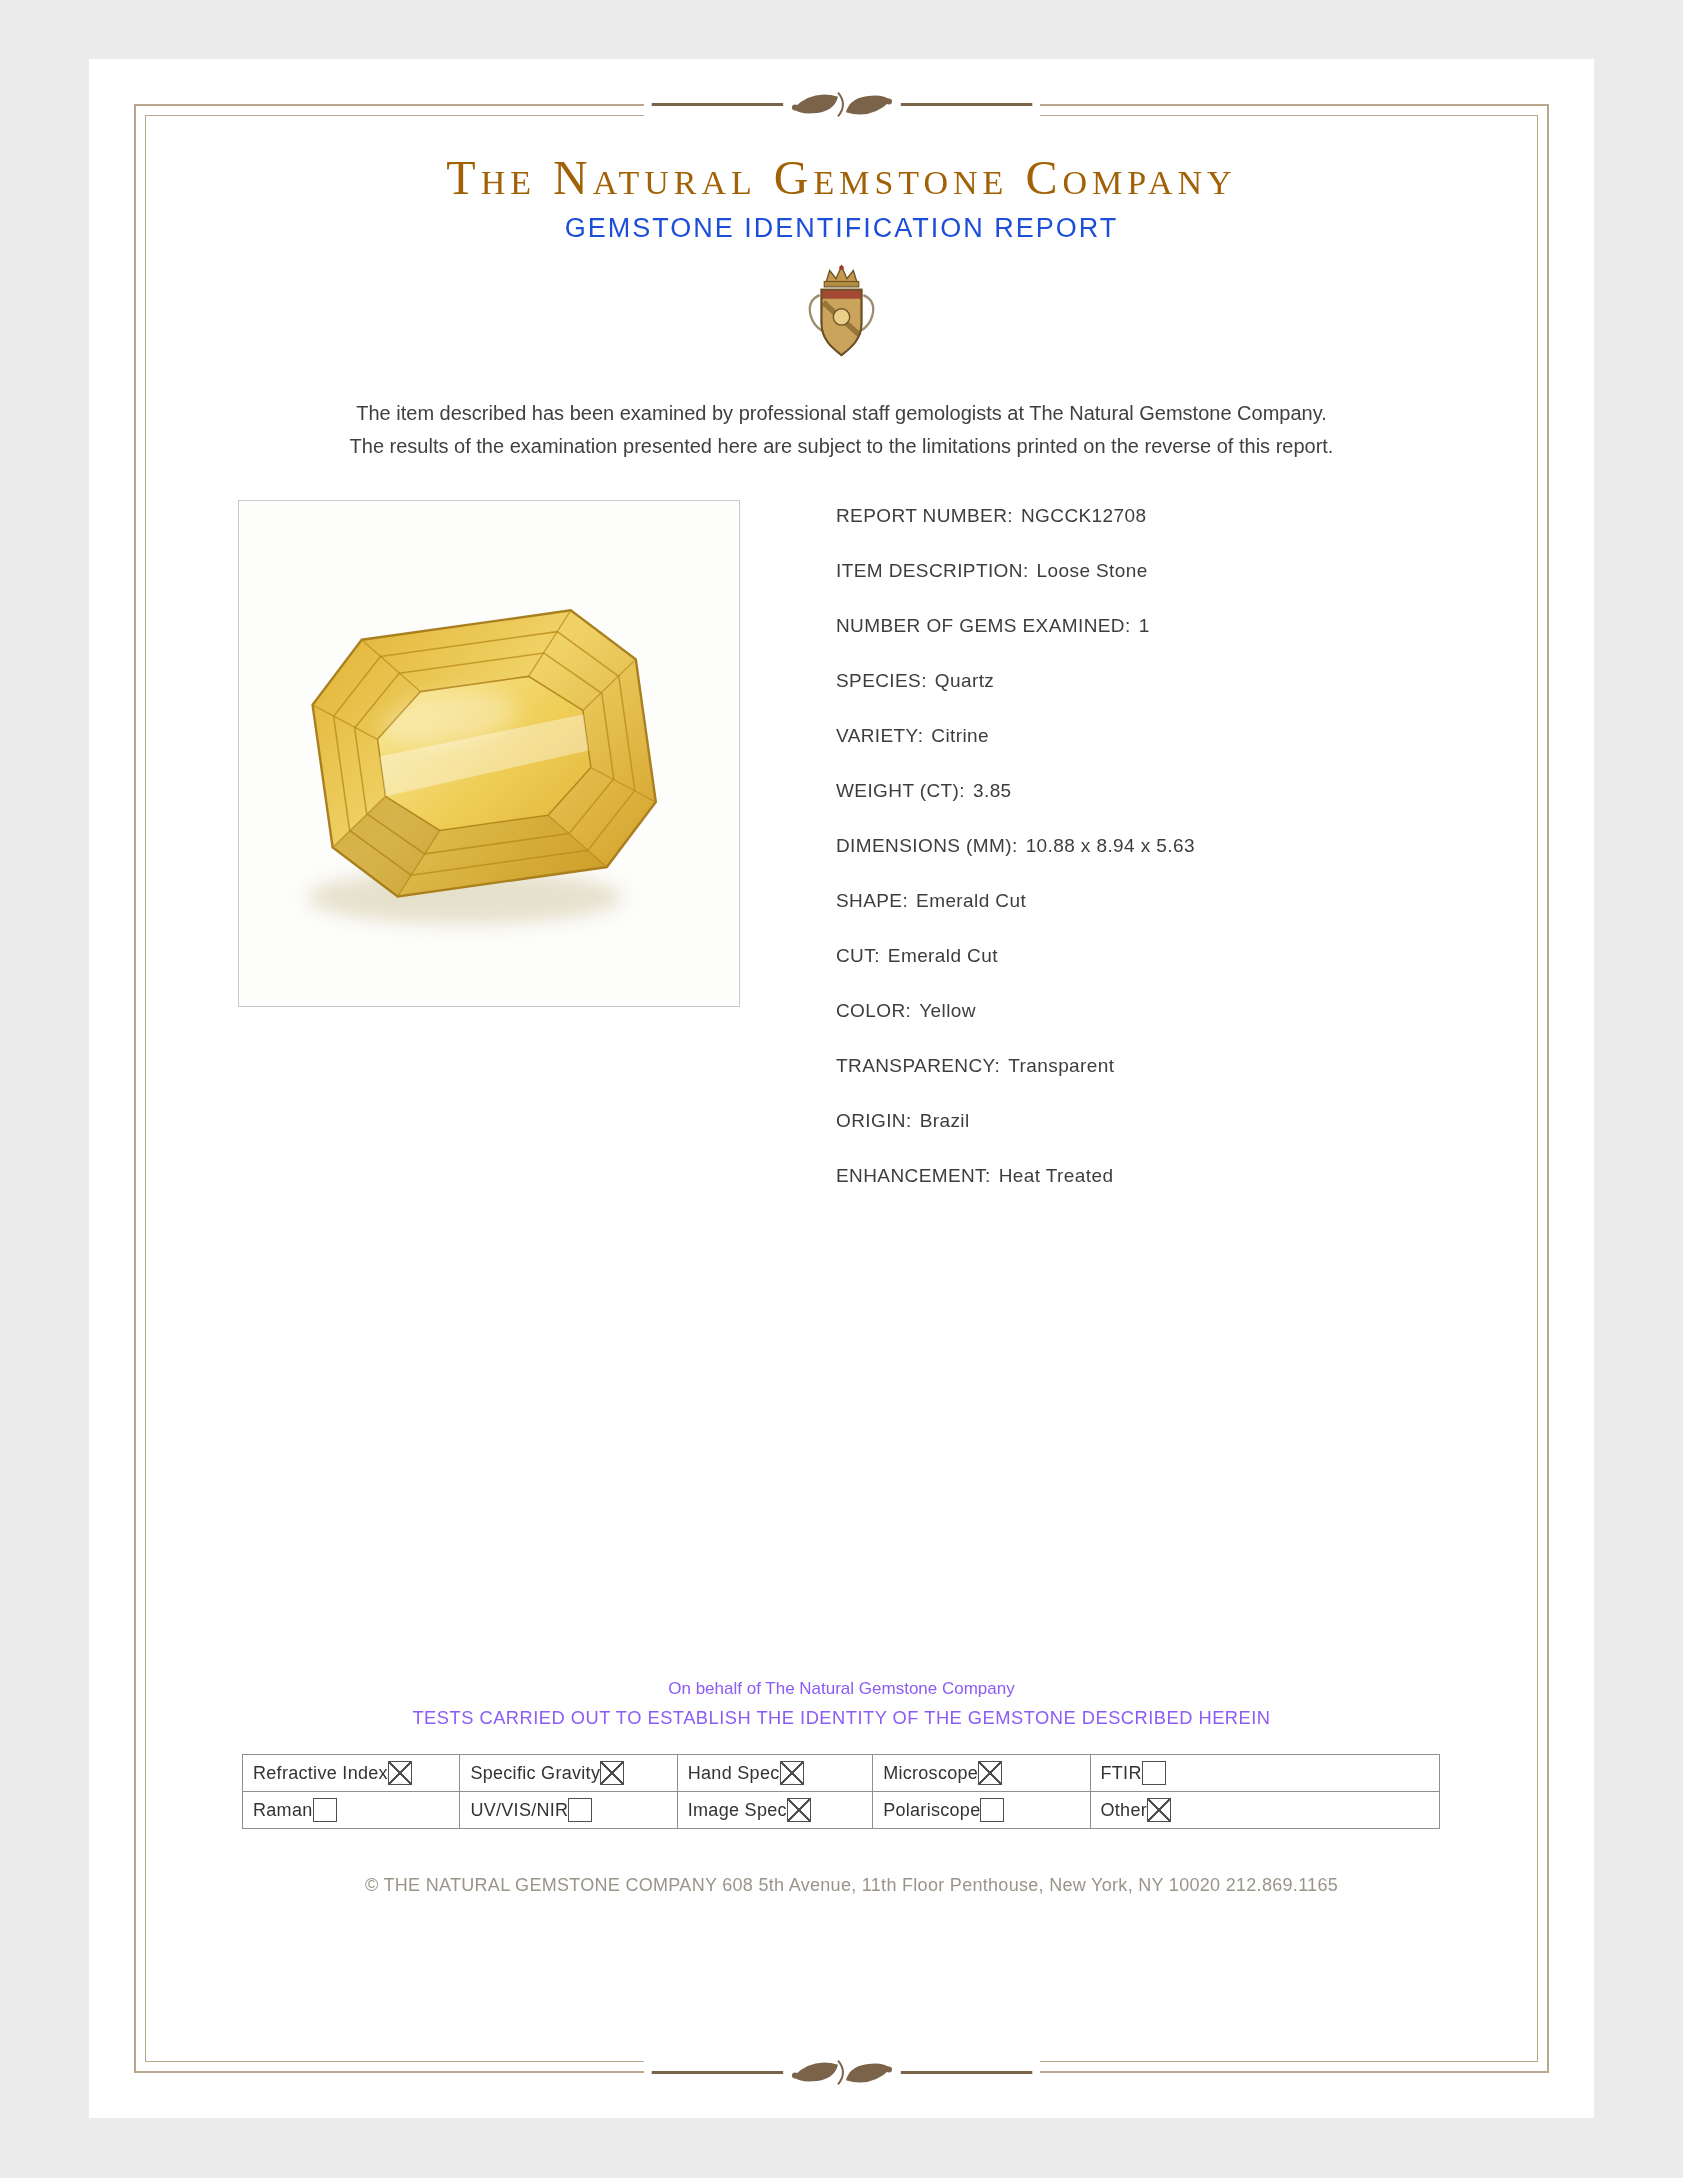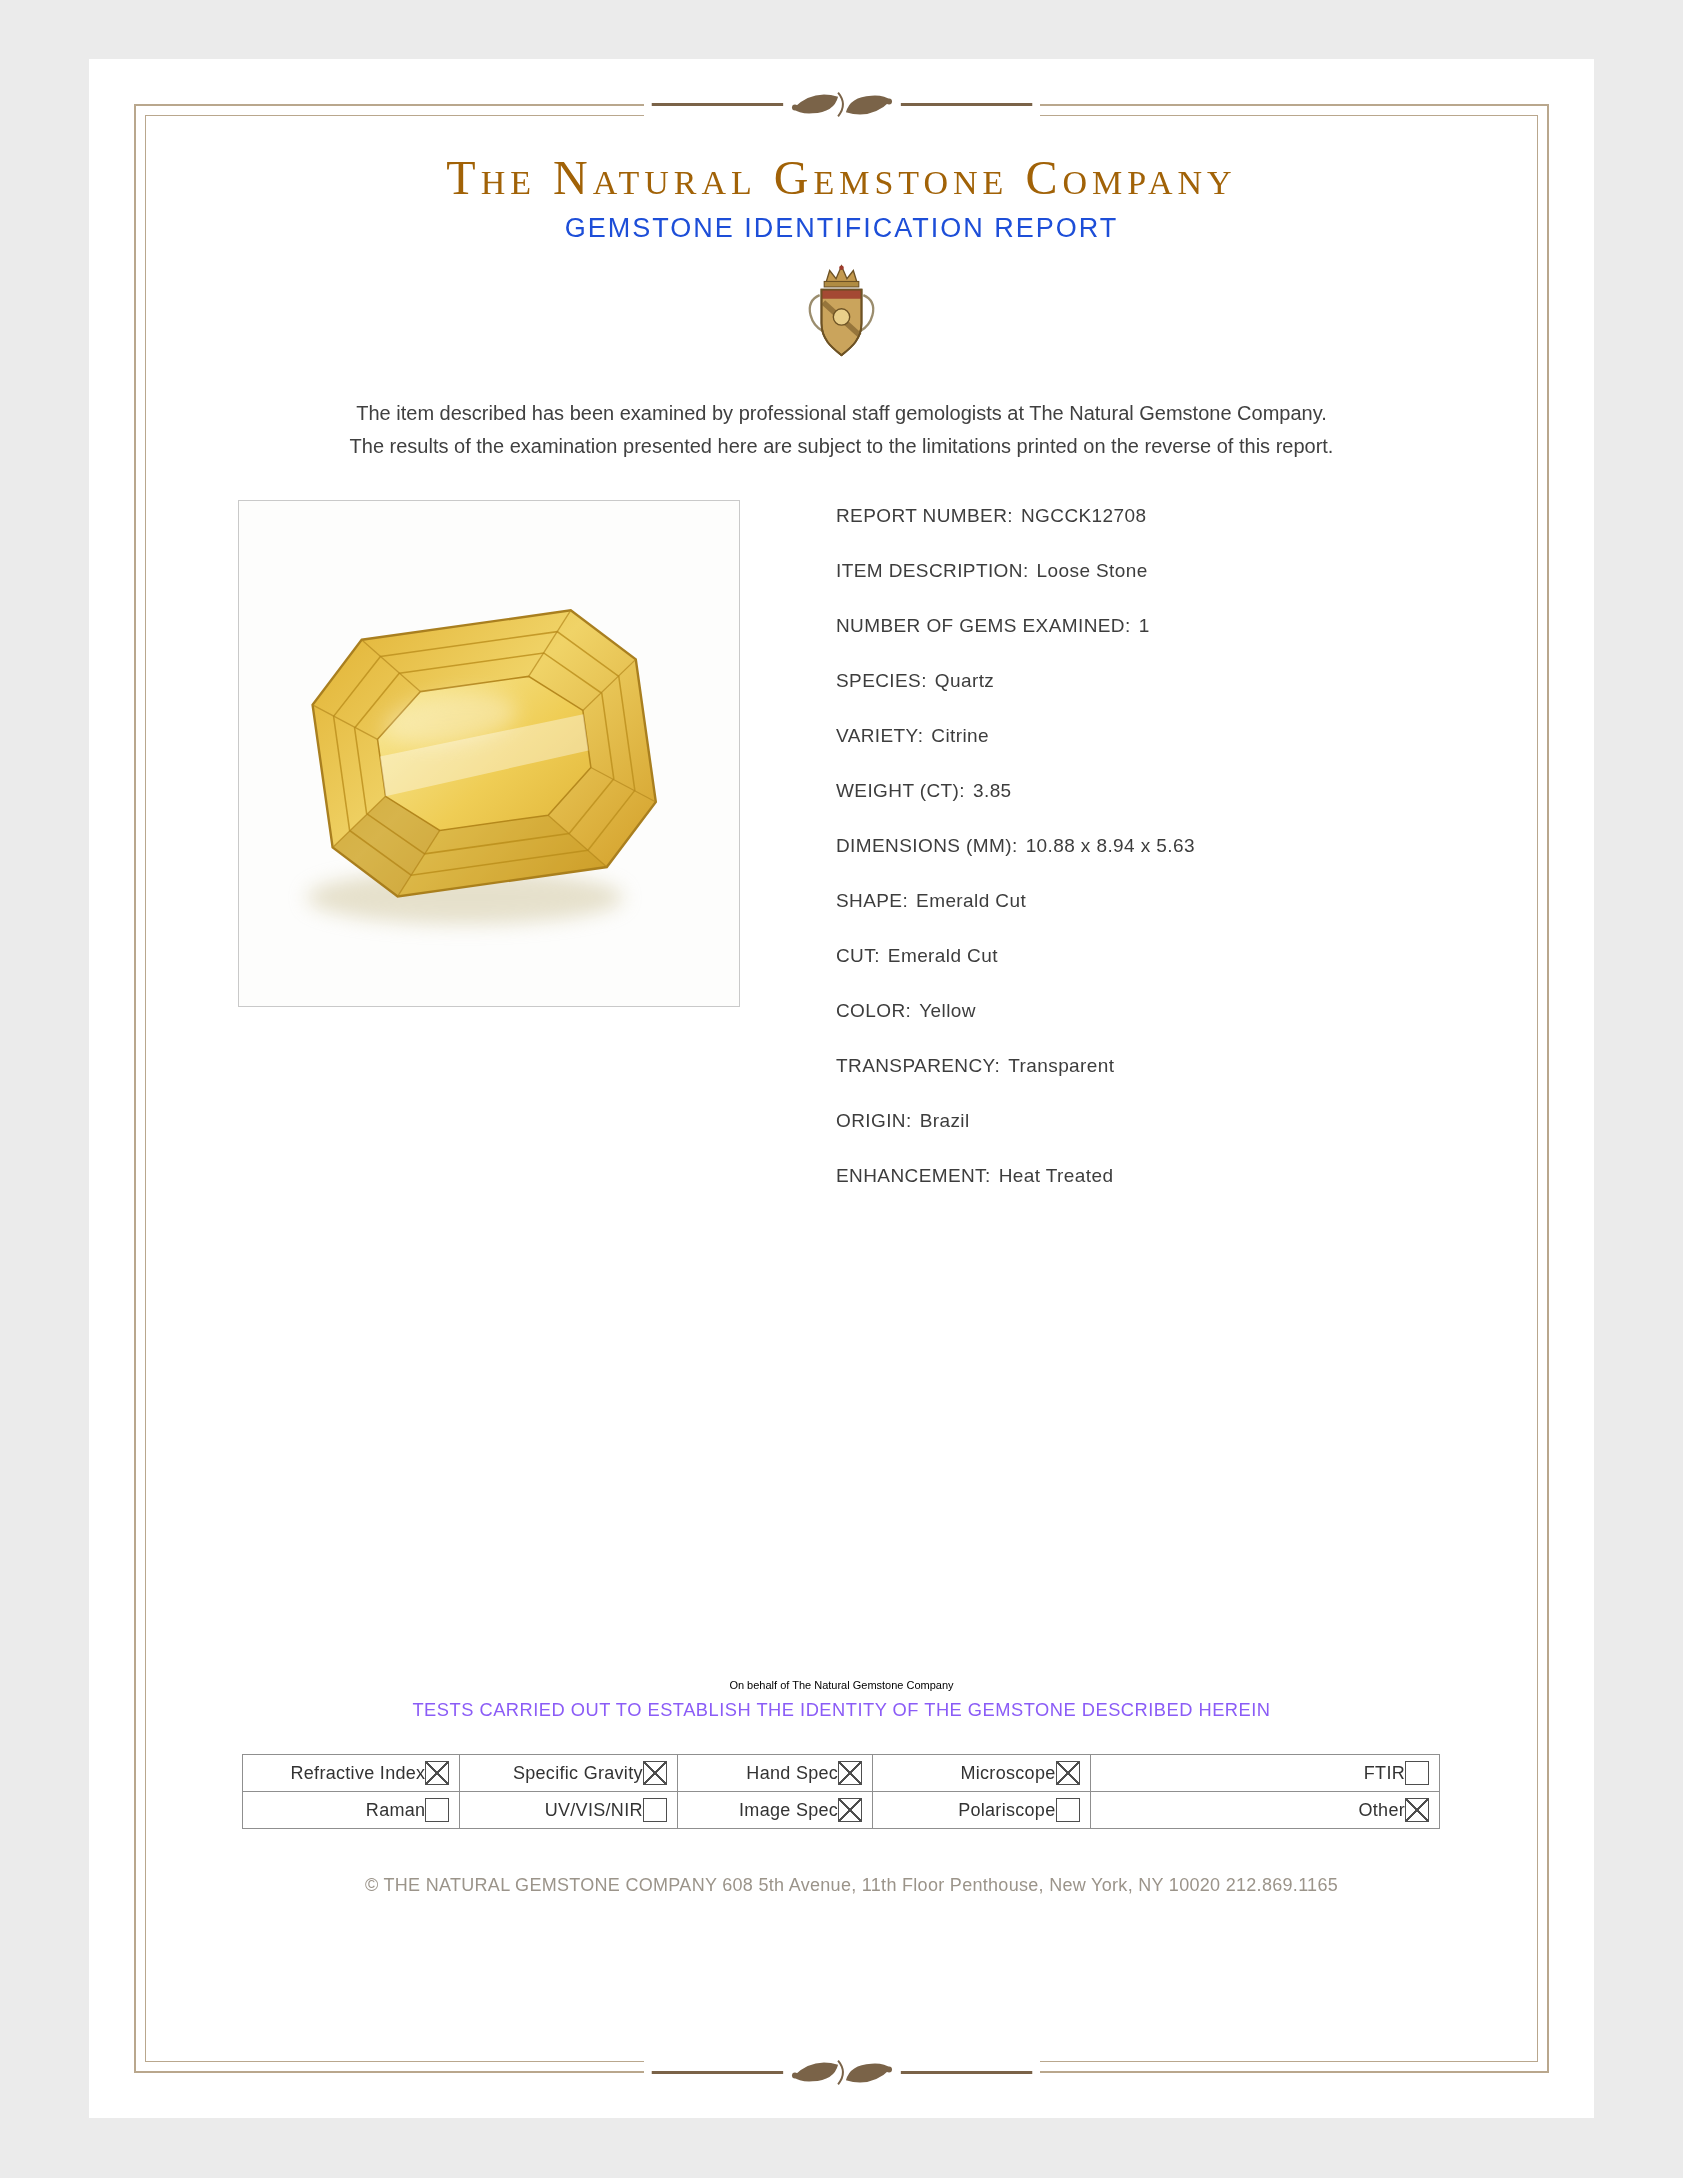--- a/index.html
+++ b/index.html
@@ -55,7 +55,7 @@
   .tests{
     position:absolute;left:0;right:0;top:1620px;text-align:center;
   }
-  .on-behalf{font-size:11px;color:#000000;}
+  .on-behalf{font-size:17px;color:#8b5cf6;}
   .tests-heading{margin-top:8px;font-size:18.3px;letter-spacing:0.5px;color:#8b5cf6;}
   .tests-table{
     position:absolute;left:153px;top:1695px;width:1198px;

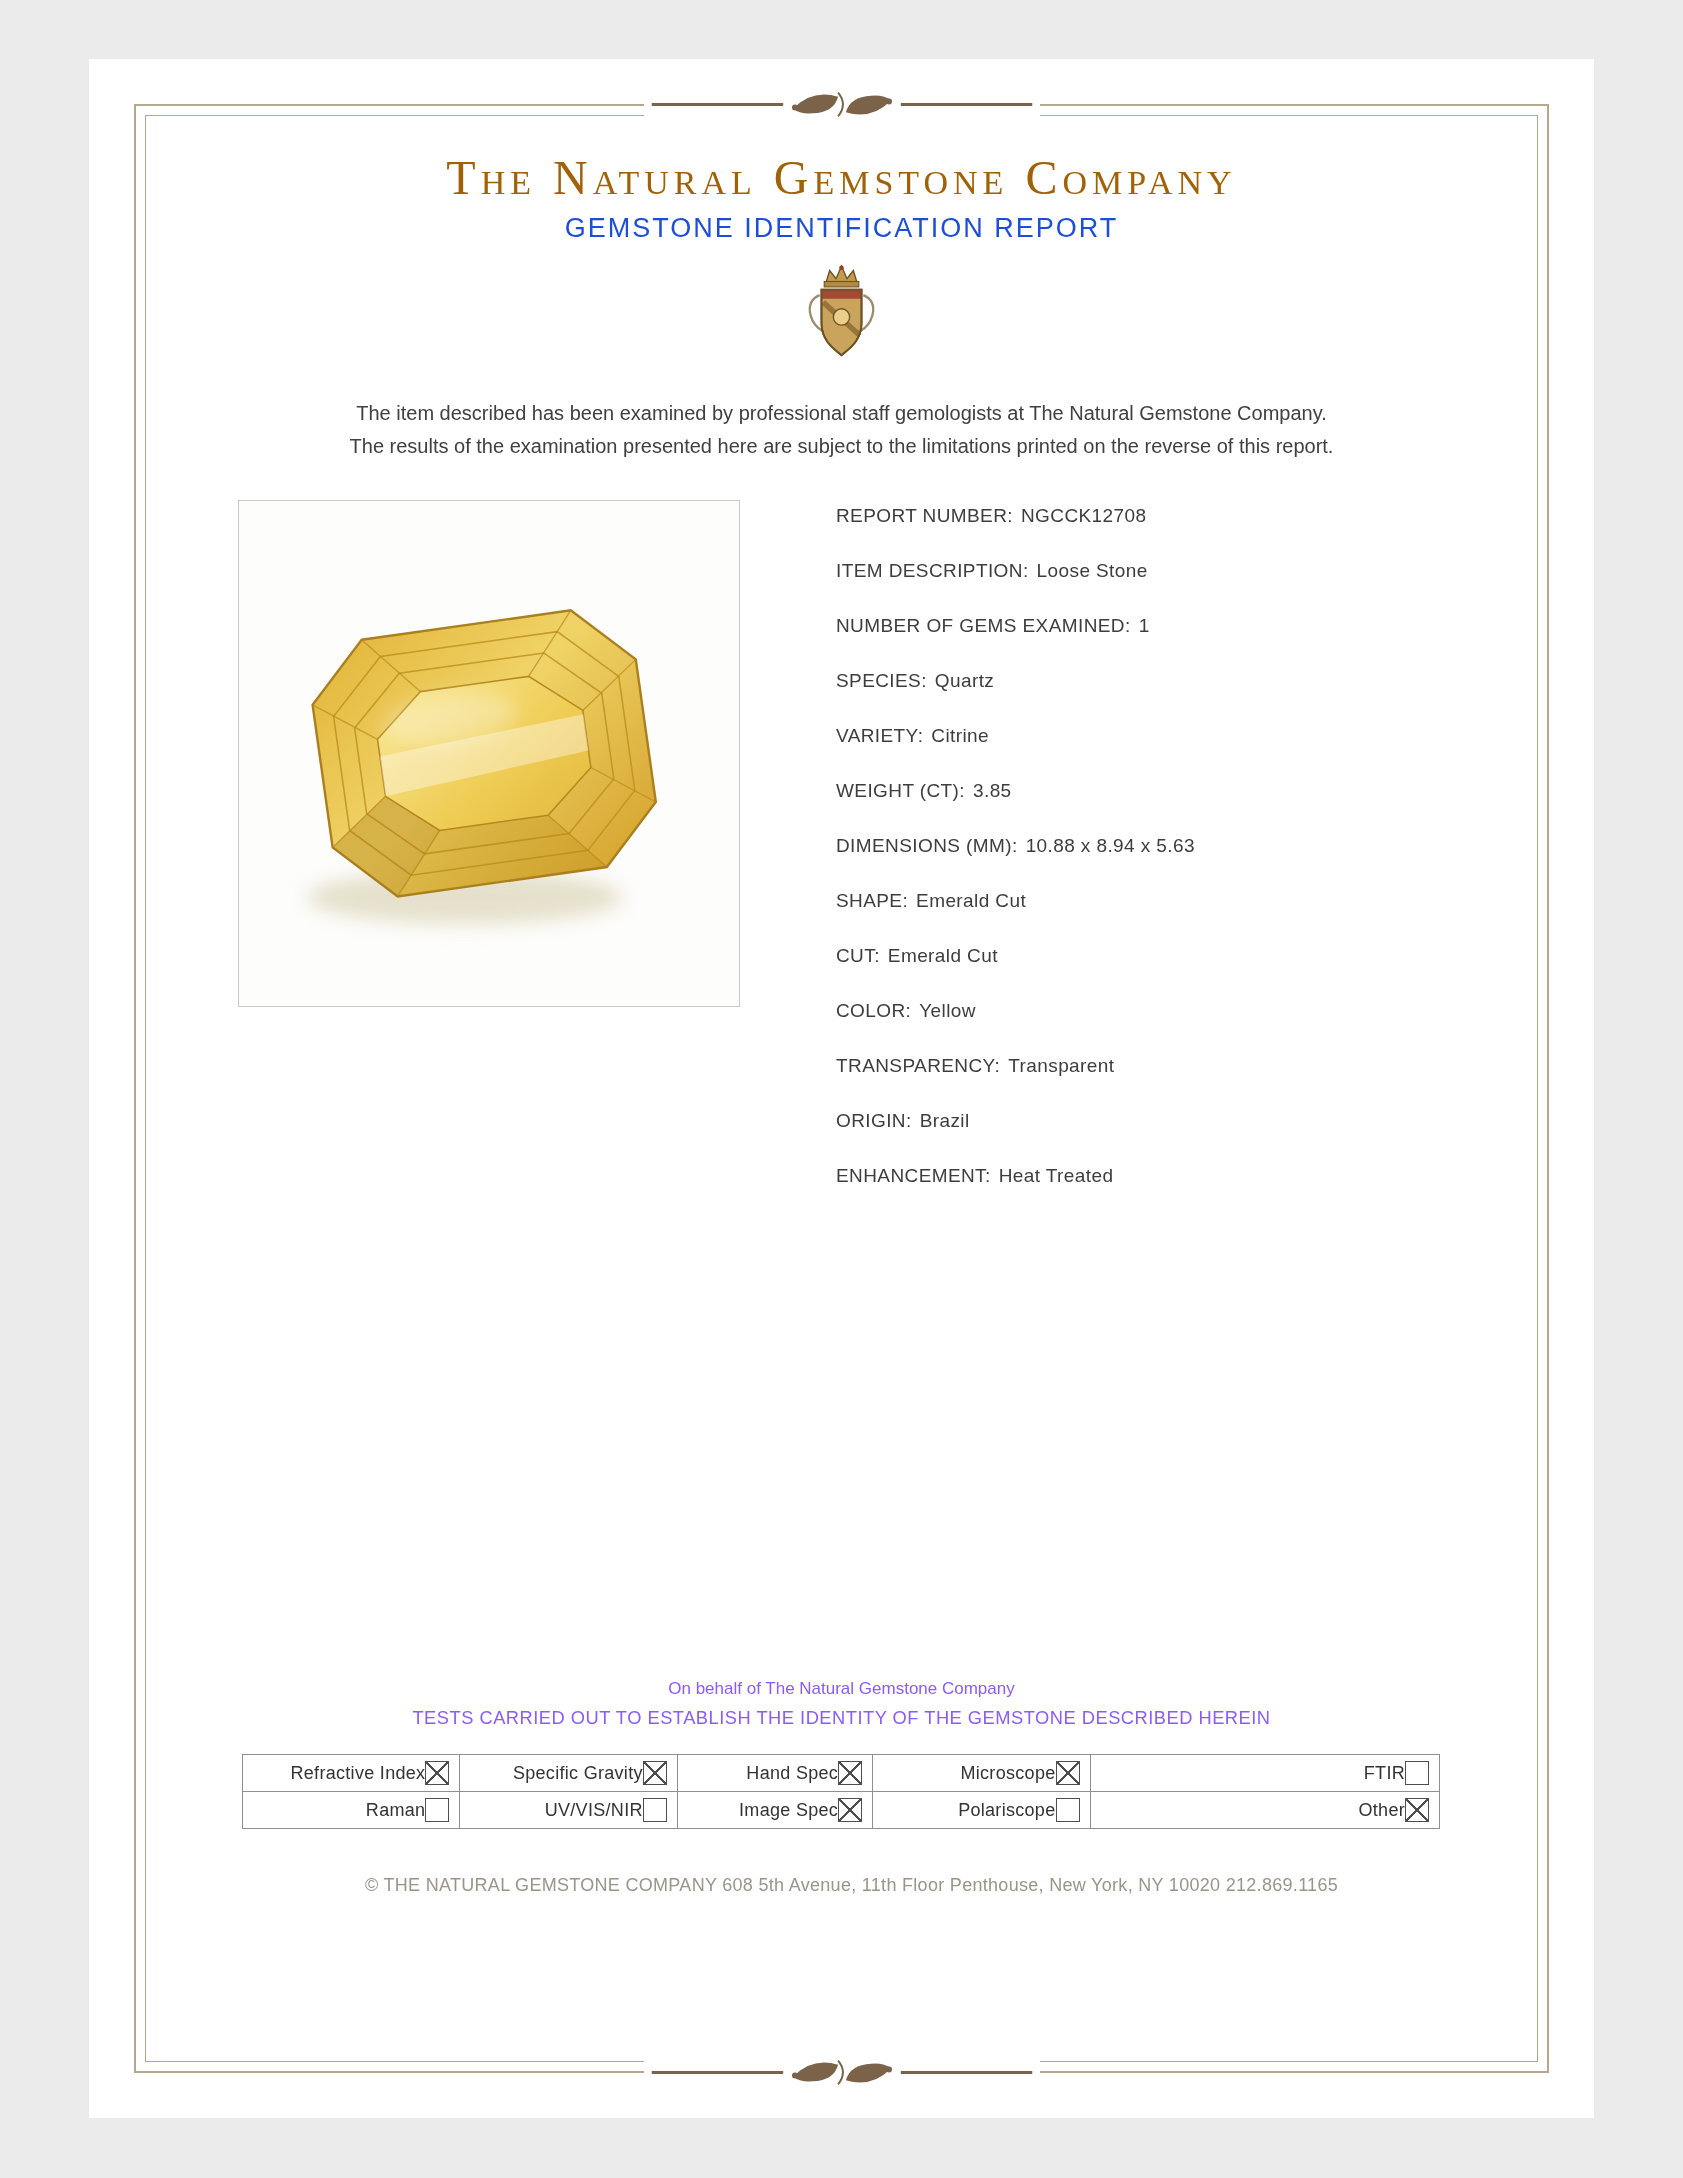--- a/index.html
+++ b/index.html
@@ -65,7 +65,7 @@
     border:1px solid #8f8f8f;height:36px;padding:0 10px;
   }
   .col1,.col2{width:18%;} .col3{width:16%;} .col4{width:18%;} .col5{width:30%;}
-  .cell{display:flex;align-items:center;justify-content:flex-end;margin-left:8px;}
+  .cell{display:flex;align-items:center;justify-content:flex-start;}
   .test-label{font-size:18px;color:#333;letter-spacing:0.3px;}
   .cb{
     width:22px;height:22px;border:1.6px solid #4e4e4e;display:inline-block;

